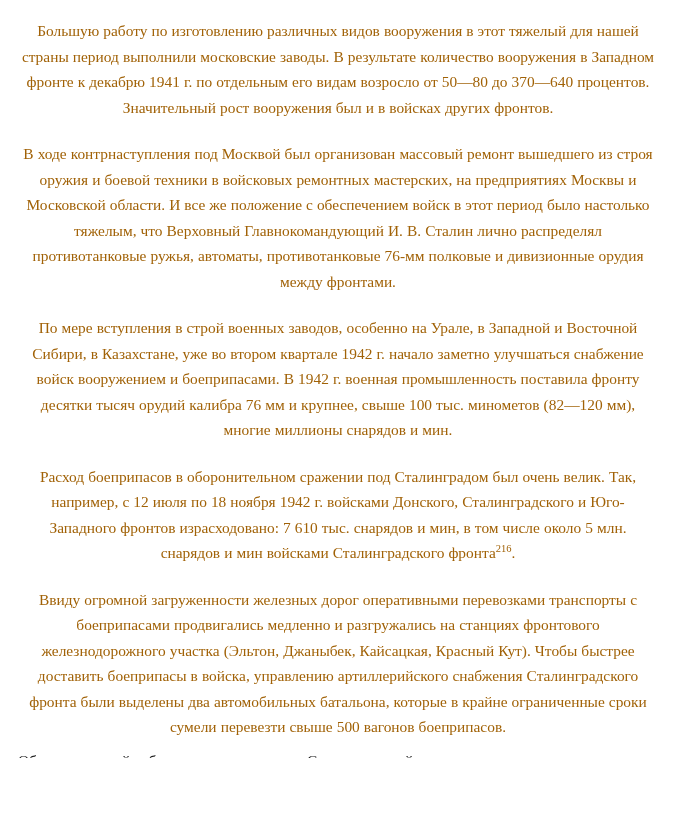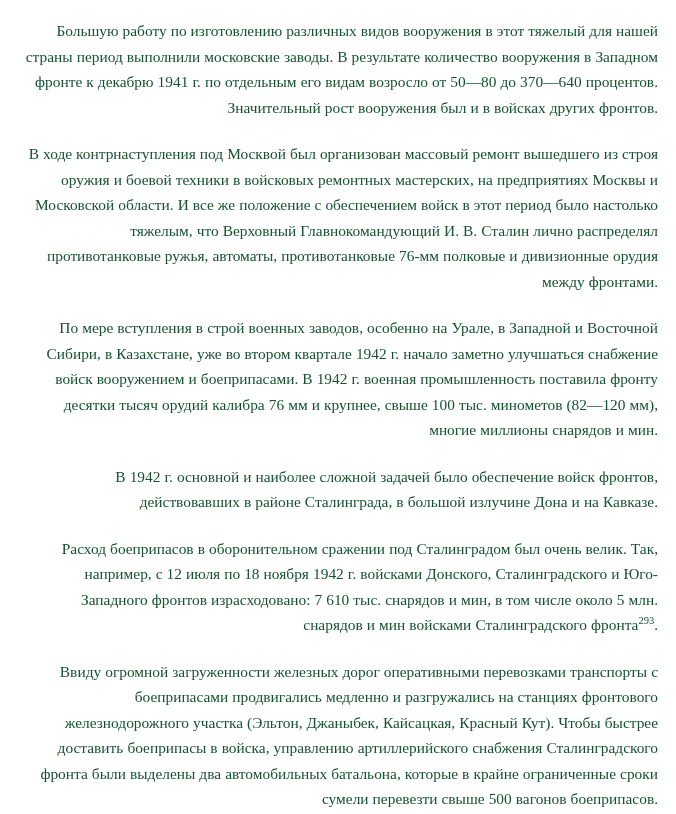--- a/index.html
+++ b/index.html
@@ -23,8 +23,8 @@
     margin: 0 0 21px 0;
     font-size: 15.4px;
     line-height: 25.5px;
-    text-align: right;
-    color: #14532d;
+    text-align: center;
+    color: #a16207;
     word-spacing: 0.2px;
   }
   p.para.last {

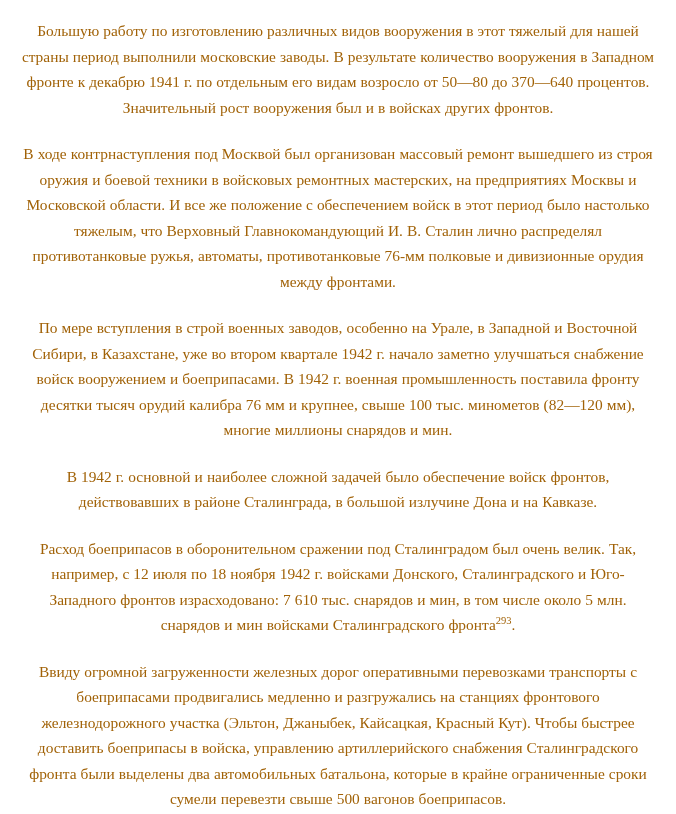--- a/index.html
+++ b/index.html
@@ -55,7 +55,6 @@
 
   <p class="para">По мере вступления в строй военных заводов, особенно на Урале, в Западной и Восточной Сибири, в Казахстане, уже во втором квартале 1942 г. начало заметно улучшаться снабжение войск вооружением и боеприпасами. В 1942 г. военная промышленность поставила фронту десятки тысяч орудий калибра 76 мм и крупнее, свыше 100 тыс. минометов (82—120 мм), многие миллионы снарядов и мин.</p>
 
-  <p class="para">В 1942 г. основной и наиболее сложной задачей было обеспечение войск фронтов, действовавших в районе Сталинграда, в большой излучине Дона и на Кавказе.</p>
 
   <p class="para"><span>Расход боеприпасов в оборонительном сражении под Сталинградом был очень велик. Так, например, с 12 июля по 18 ноября 1942 г. войсками Донского, Сталинградского и Юго-Западного фронтов израсходовано: 7 610 тыс. снарядов и мин, в том числе около 5 млн. снарядов и мин войсками Сталинградского фронта</span><sup class="footnote">293</sup><span>.</span></p>
 

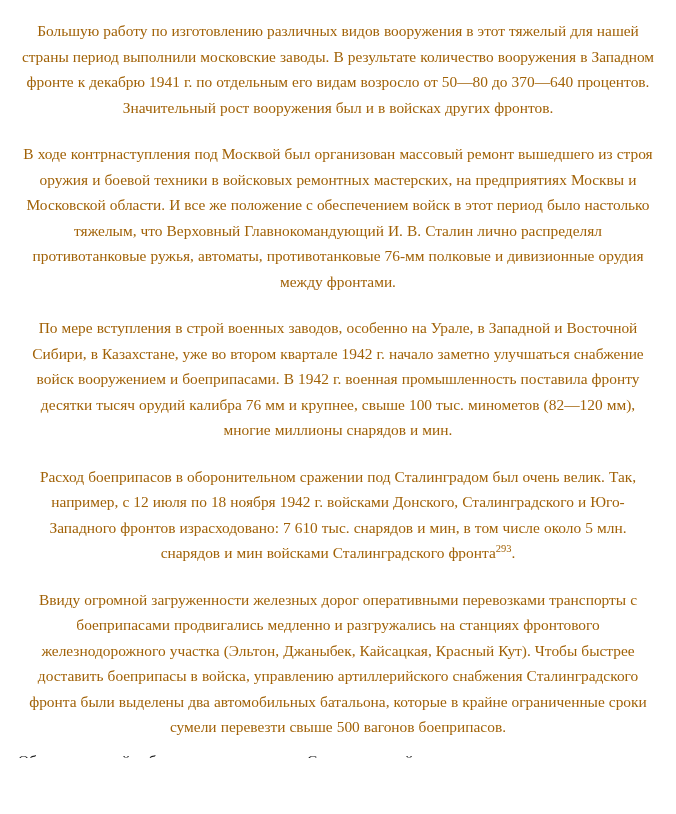--- a/index.html
+++ b/index.html
@@ -56,7 +56,7 @@
   <p class="para">По мере вступления в строй военных заводов, особенно на Урале, в Западной и Восточной Сибири, в Казахстане, уже во втором квартале 1942 г. начало заметно улучшаться снабжение войск вооружением и боеприпасами. В 1942 г. военная промышленность поставила фронту десятки тысяч орудий калибра 76 мм и крупнее, свыше 100 тыс. минометов (82—120 мм), многие миллионы снарядов и мин.</p>
 
 
-  <p class="para"><span>Расход боеприпасов в оборонительном сражении под Сталинградом был очень велик. Так, например, с 12 июля по 18 ноября 1942 г. войсками Донского, Сталинградского и Юго-Западного фронтов израсходовано: 7 610 тыс. снарядов и мин, в том числе около 5 млн. снарядов и мин войсками Сталинградского фронта</span><sup class="footnote">293</sup><span>.</span></p>
+  <p class="para"><span>Расход боеприпасов в оборонительном сражении под Сталинградом был очень велик. Так, например, с 12 июля по 18 ноября 1942 г. войсками Донского, Сталинградского и Юго-Западного фронтов израсходовано: 7 610 тыс. снарядов и мин, в том числе около 5 млн. снарядов и мин войсками Сталинградского фронта</span><sup class="footnote">216</sup><span>.</span></p>
 
   <p class="para last">Ввиду огромной загруженности железных дорог оперативными перевозками транспорты с боеприпасами продвигались медленно и разгружались на станциях фронтового железнодорожного участка (Эльтон, Джаныбек, Кайсацкая, Красный Кут). Чтобы быстрее доставить боеприпасы в войска, управлению артиллерийского снабжения Сталинградского фронта были выделены два автомобильных батальона, которые в крайне ограниченные сроки сумели перевезти свыше 500 вагонов боеприпасов.</p>
 

